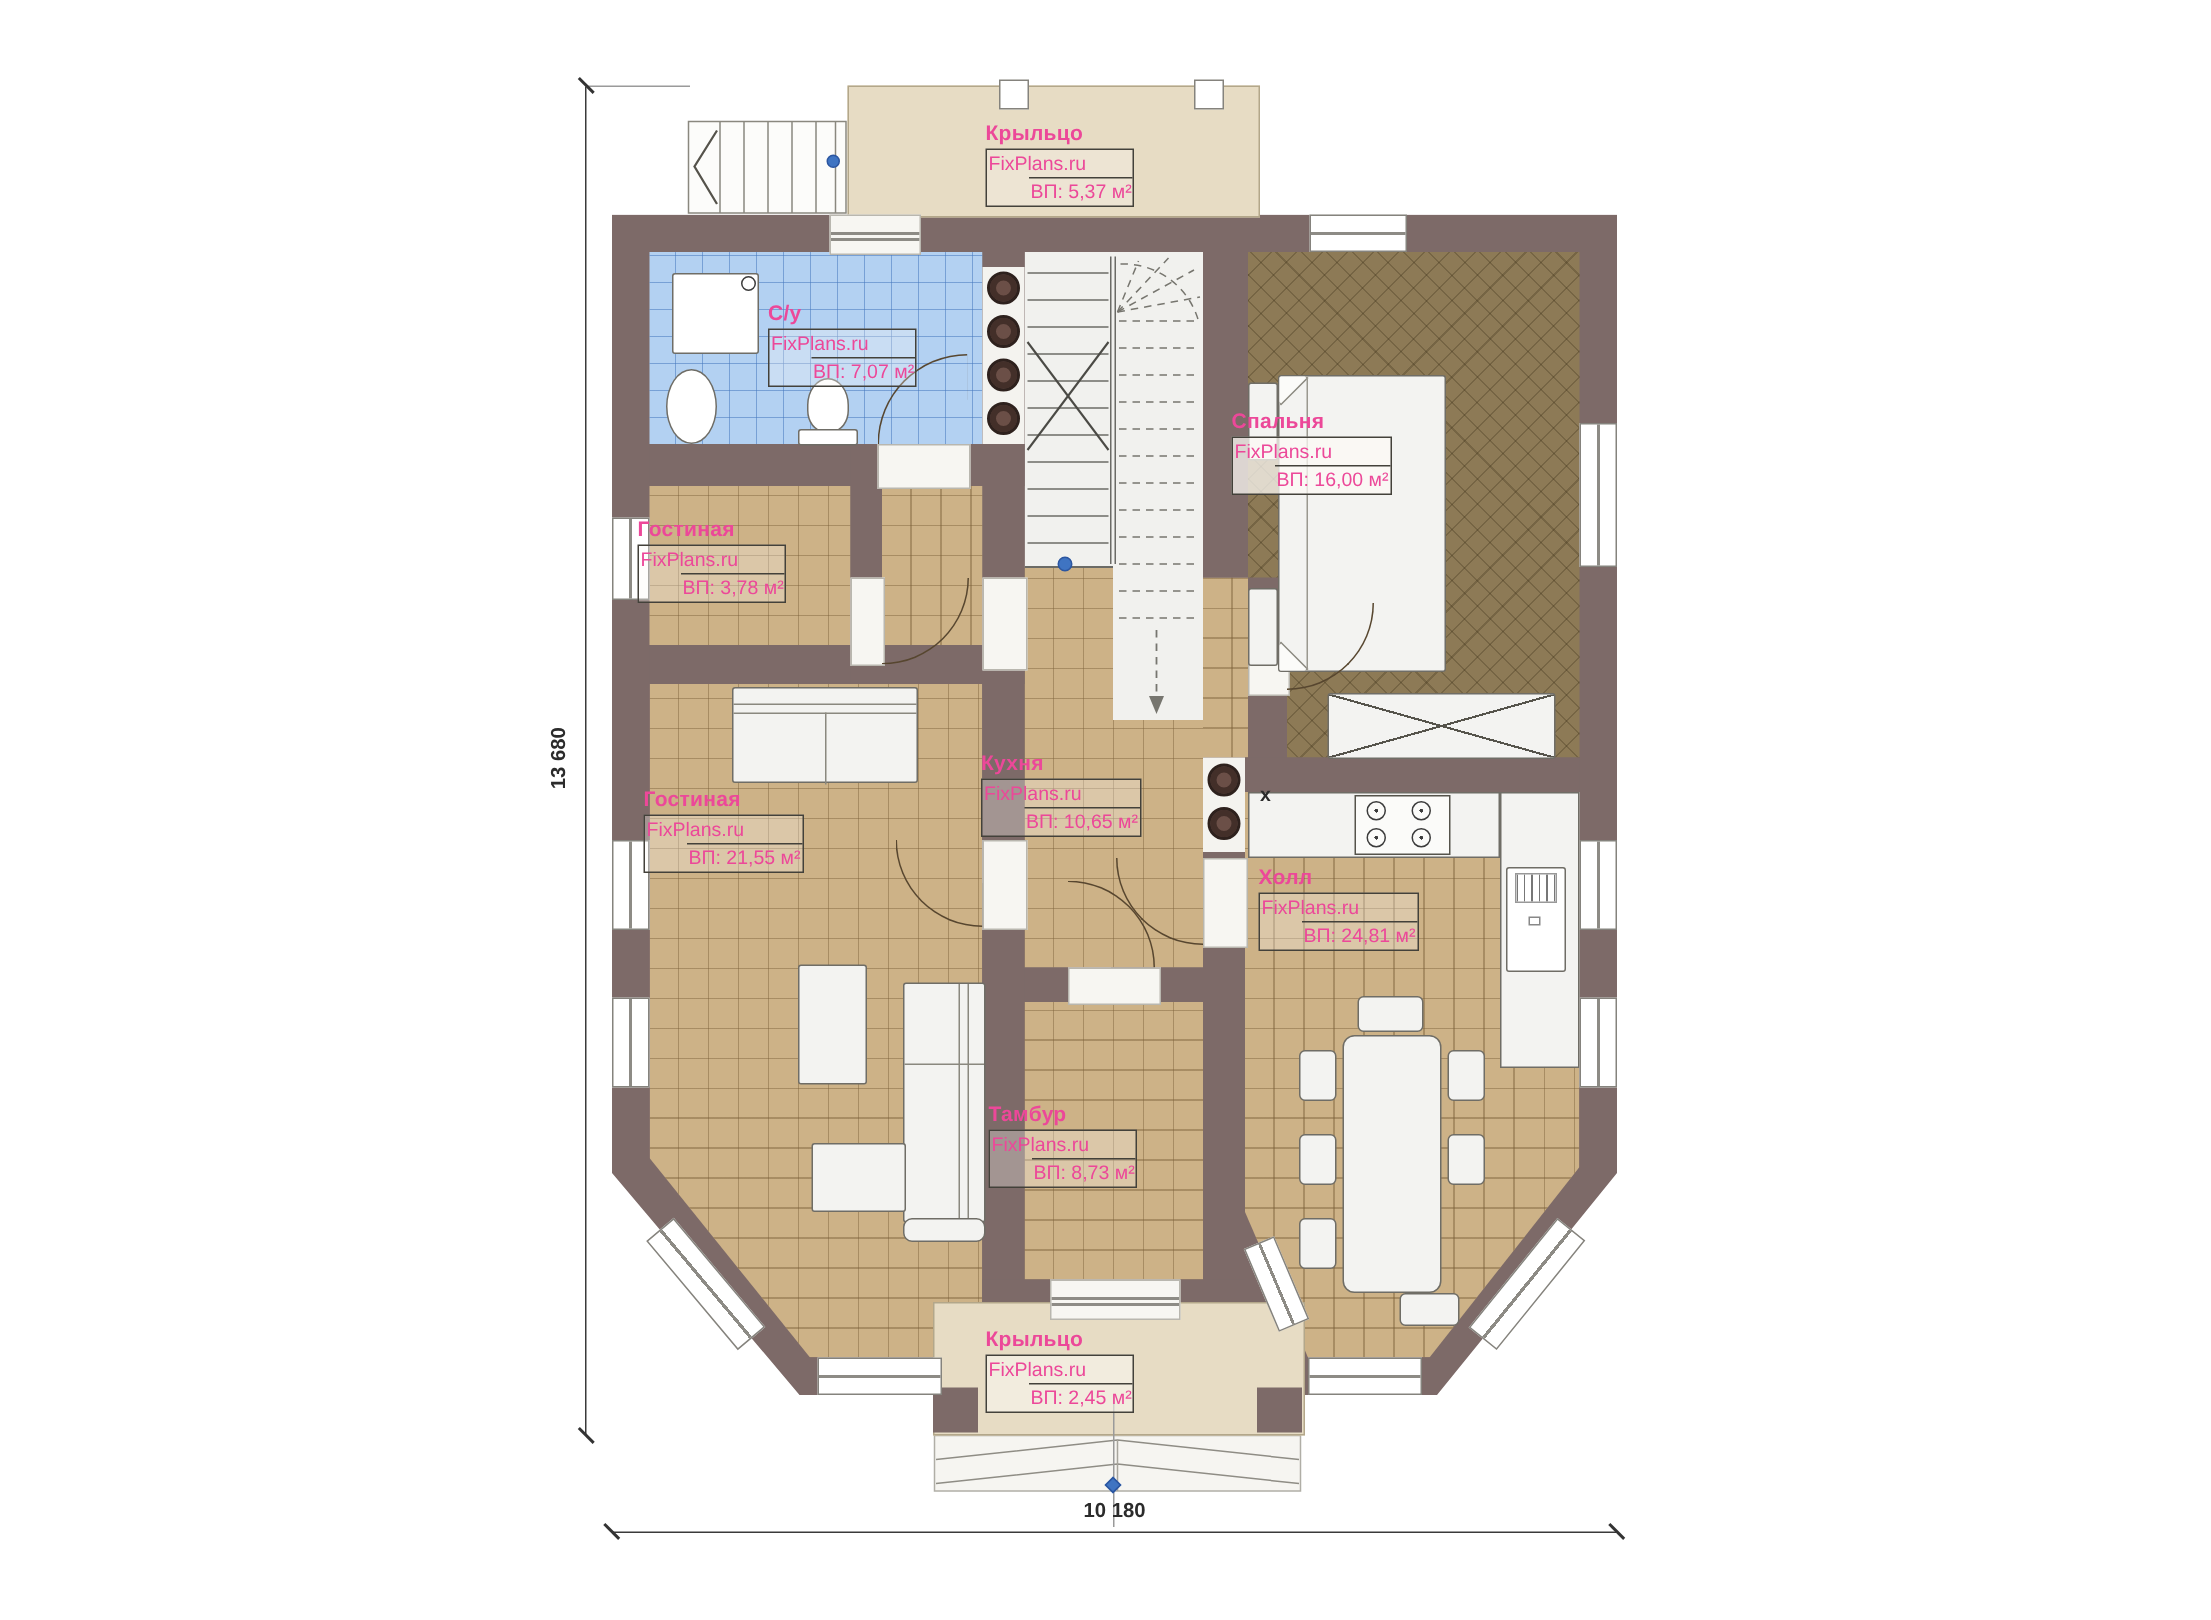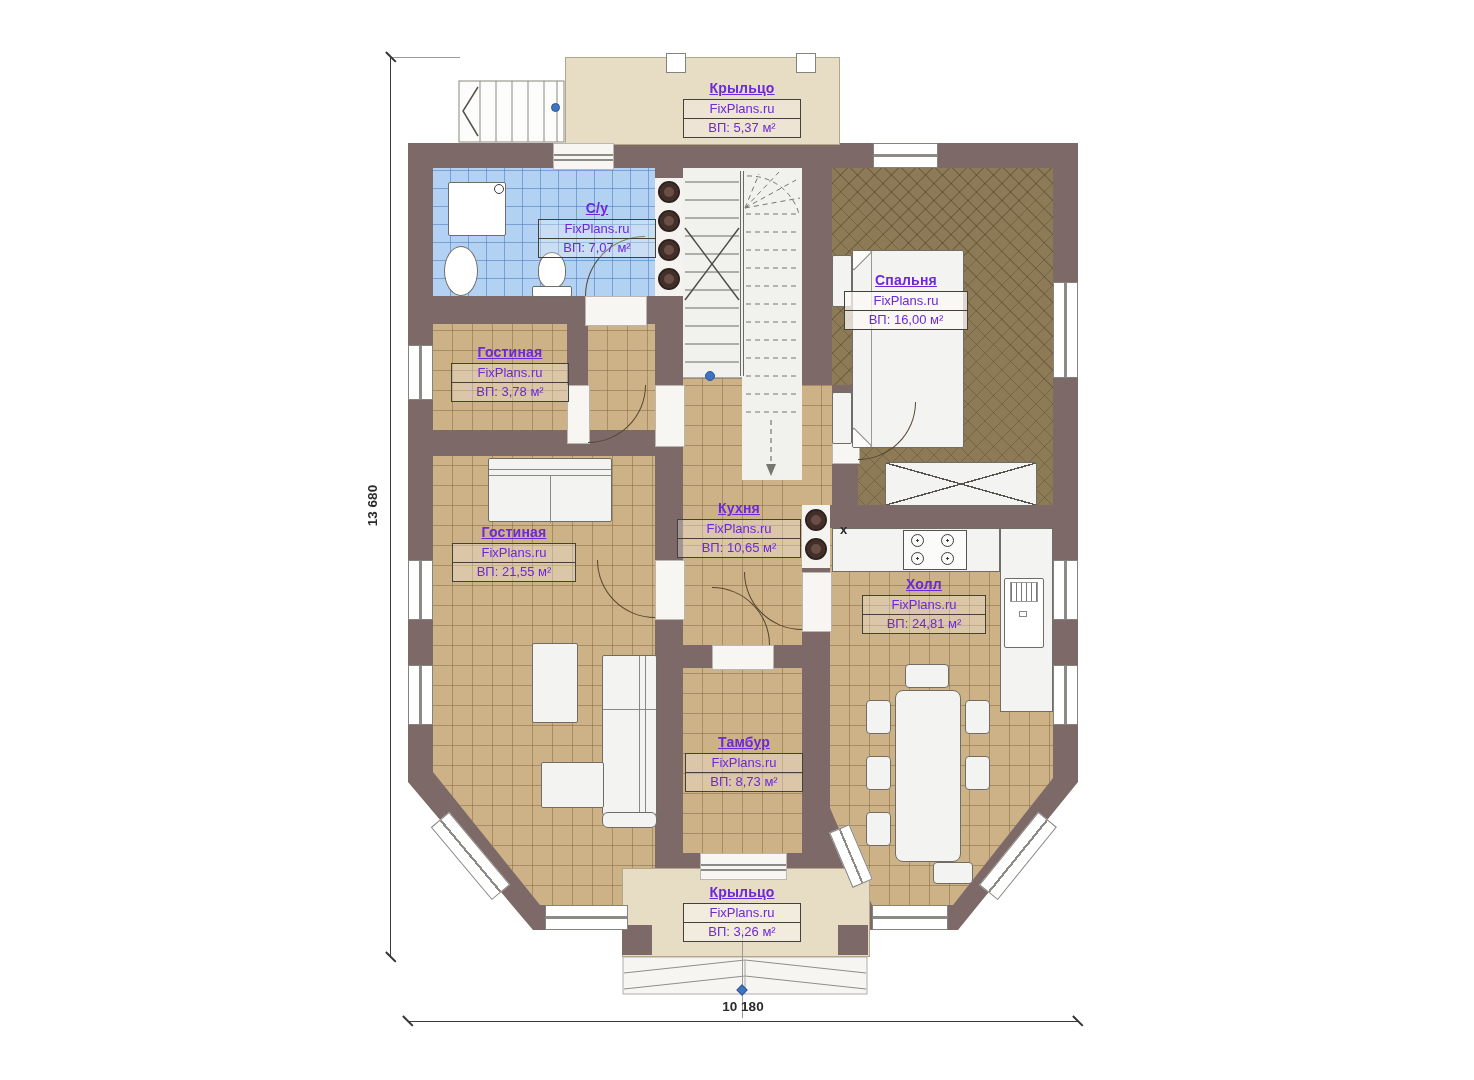--- a/index.html
+++ b/index.html
@@ -42,7 +42,7 @@
       linear-gradient(to bottom right,transparent calc(50% - .8px), #55534b calc(50% - .8px), #55534b calc(50% + .8px), transparent calc(50% + .8px)); }
   .burner { position:absolute; width:13px; height:13px; border:1.4px solid #3c3c3c; border-radius:50%;
             background:radial-gradient(circle,#3c3c3c 15%, transparent 16%); z-index:9; box-sizing:border-box; }
-  .room-label { position:absolute; width:170px; text-align:center; color:#6d28d9; z-index:30;text-decoration:underline; }
+  .room-label { position:absolute; width:170px; text-align:left; color:#ec4899; z-index:30; }
   .room-name { font-size:14px; font-weight:bold; margin-bottom:3px; letter-spacing:.2px; }
   .label-box { display:inline-block; border:1px solid #43413a; background:rgba(252,250,244,.30); }
   .label-box .row { font-size:13px; padding:1px 24px 2px; white-space:nowrap; }

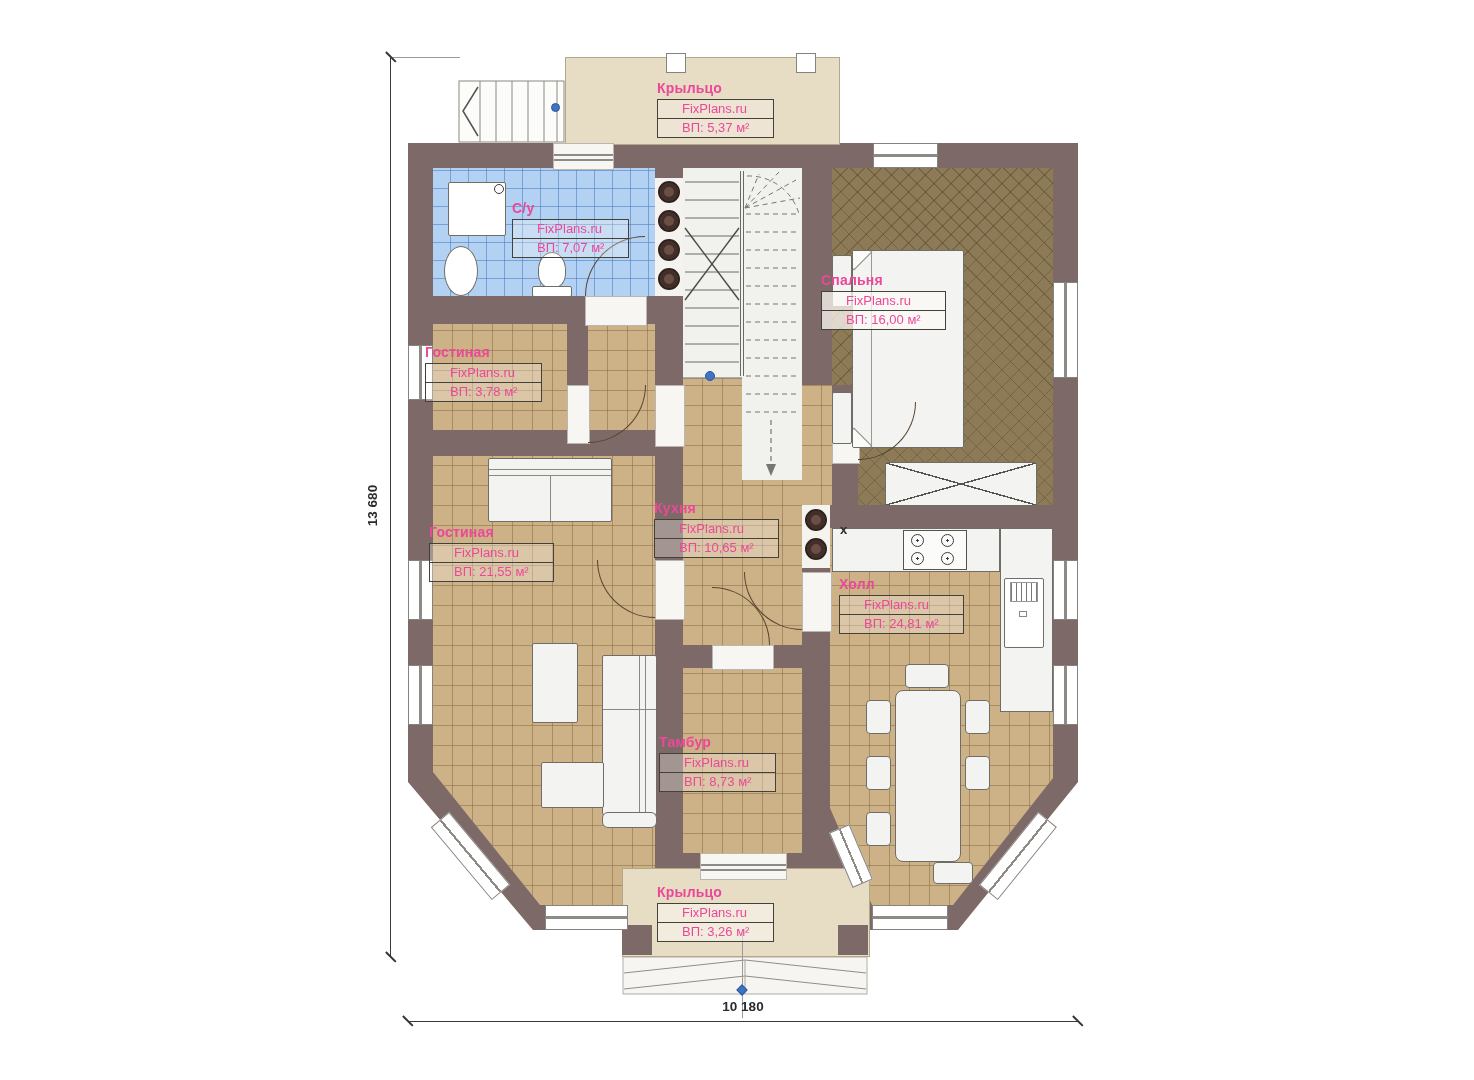--- a/index.html
+++ b/index.html
@@ -45,7 +45,7 @@
   .room-label { position:absolute; width:170px; text-align:left; color:#ec4899; z-index:30; }
   .room-name { font-size:14px; font-weight:bold; margin-bottom:3px; letter-spacing:.2px; }
   .label-box { display:inline-block; border:1px solid #43413a; background:rgba(252,250,244,.30); }
-  .label-box .row { font-size:13px; padding:1px 24px 2px; white-space:nowrap; }
+  .label-box .row { font-size:13px; padding:1px 1px 2px; white-space:nowrap; }
   .label-box .row-area { border-top:1px solid #43413a; }
   .dimline { position:absolute; background:#3a3a3a; z-index:20; }
   .extline { position:absolute; background:#9a9a9a; z-index:20; }

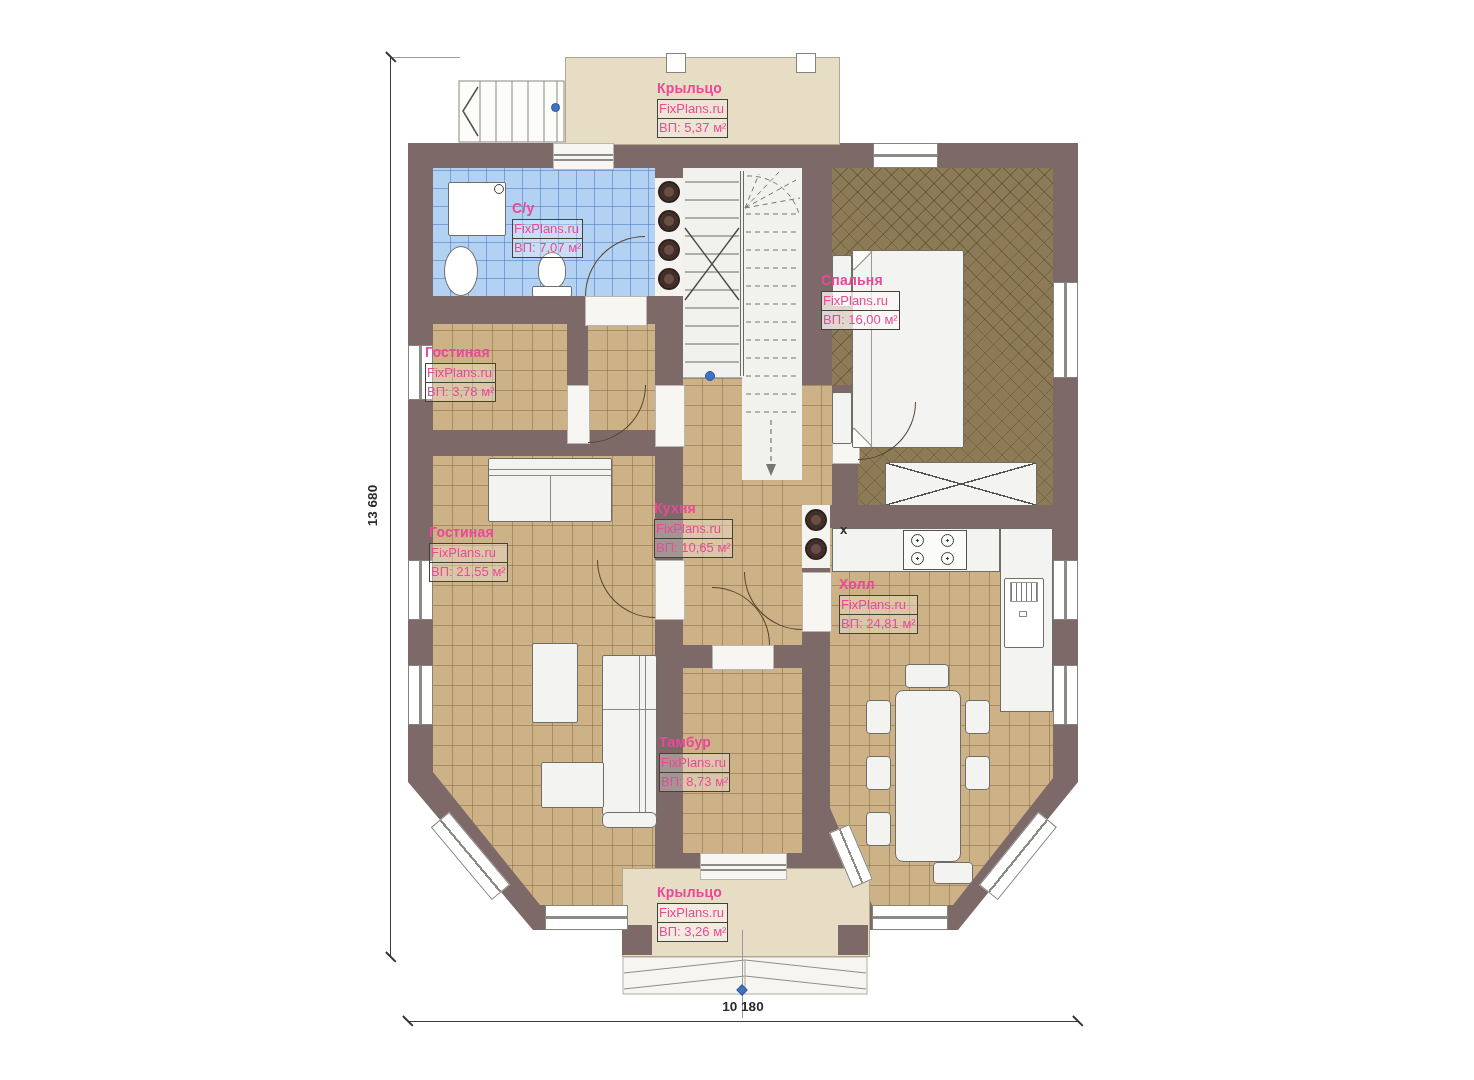--- a/index.html
+++ b/index.html
@@ -46,7 +46,7 @@
   .room-name { font-size:14px; font-weight:bold; margin-bottom:3px; letter-spacing:.2px; }
   .label-box { display:inline-block; border:1px solid #43413a; background:rgba(252,250,244,.30); }
   .label-box .row { font-size:13px; padding:1px 1px 2px; white-space:nowrap; }
-  .label-box .row-area { border-top:1px solid #43413a; }
+  .label-box .row-area { border-top:1px solid #43413a;margin-left:28px; }
   .dimline { position:absolute; background:#3a3a3a; z-index:20; }
   .extline { position:absolute; background:#9a9a9a; z-index:20; }
   .tick { position:absolute; width:14px; height:1.5px; background:#333; transform:rotate(45deg); z-index:21; }

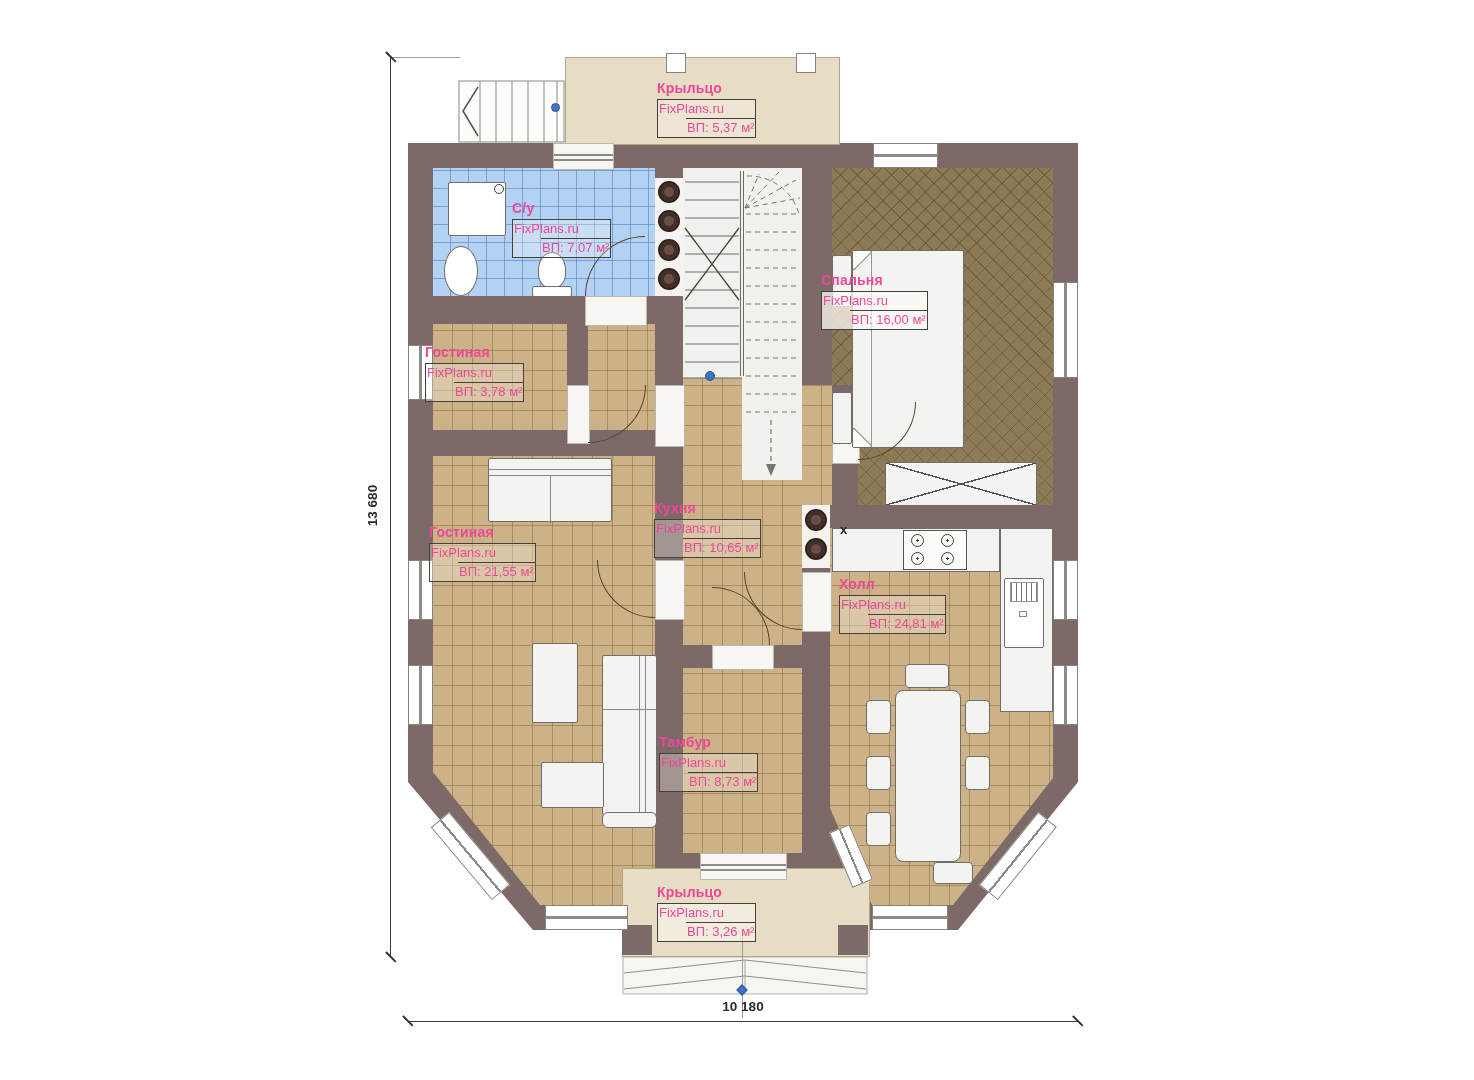--- a/index.html
+++ b/index.html
@@ -308,7 +308,7 @@
     <div class="room-name">Крыльцо</div>
     <div class="label-box" style="background:rgba(252,250,244,.55);">
       <div class="row">FixPlans.ru</div>
-      <div class="row row-area">ВП: 3,26 м²</div>
+      <div class="row row-area">ВП: 2,45 м²</div>
     </div>
   </div>
 

